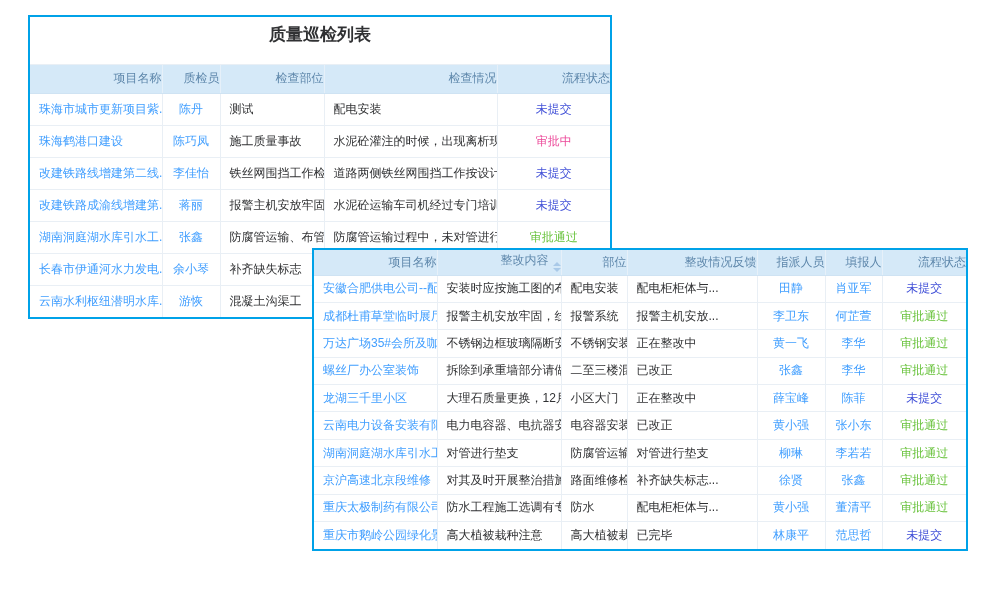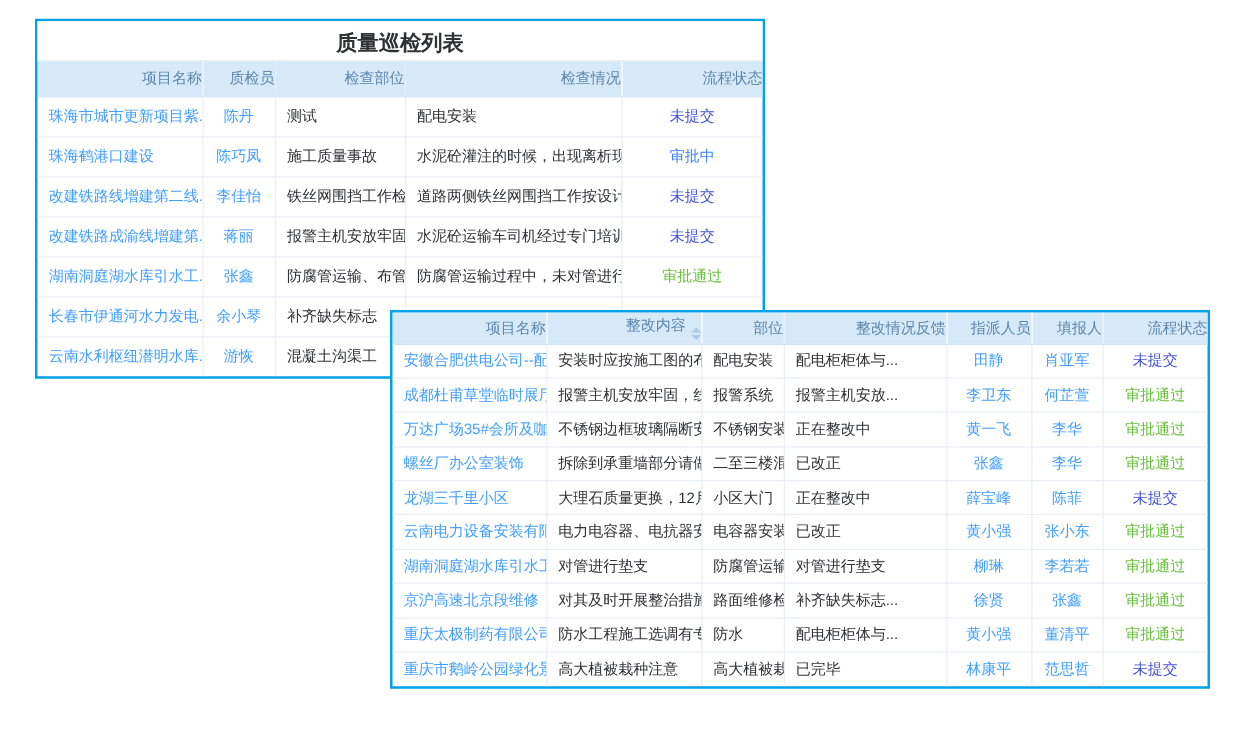--- a/index.html
+++ b/index.html
@@ -20,7 +20,7 @@
   .panel-2{left:312px;top:248px;width:656px;}
   .tbl-title{text-align:center;font-weight:bold;font-size:17px;color:var(--title-text);
     border-bottom:1px solid var(--grid-line);background:#fff;}
-  .panel-1 .tbl-title{height:32px;line-height:36px;}
+  .panel-1 .tbl-title{height:48px;line-height:36px;}
   .panel-2 .tbl-title{height:34px;line-height:34px;}
   table{width:100%;border-collapse:collapse;table-layout:fixed;}
   th{background:var(--header-bg);color:var(--header-text);font-weight:normal;

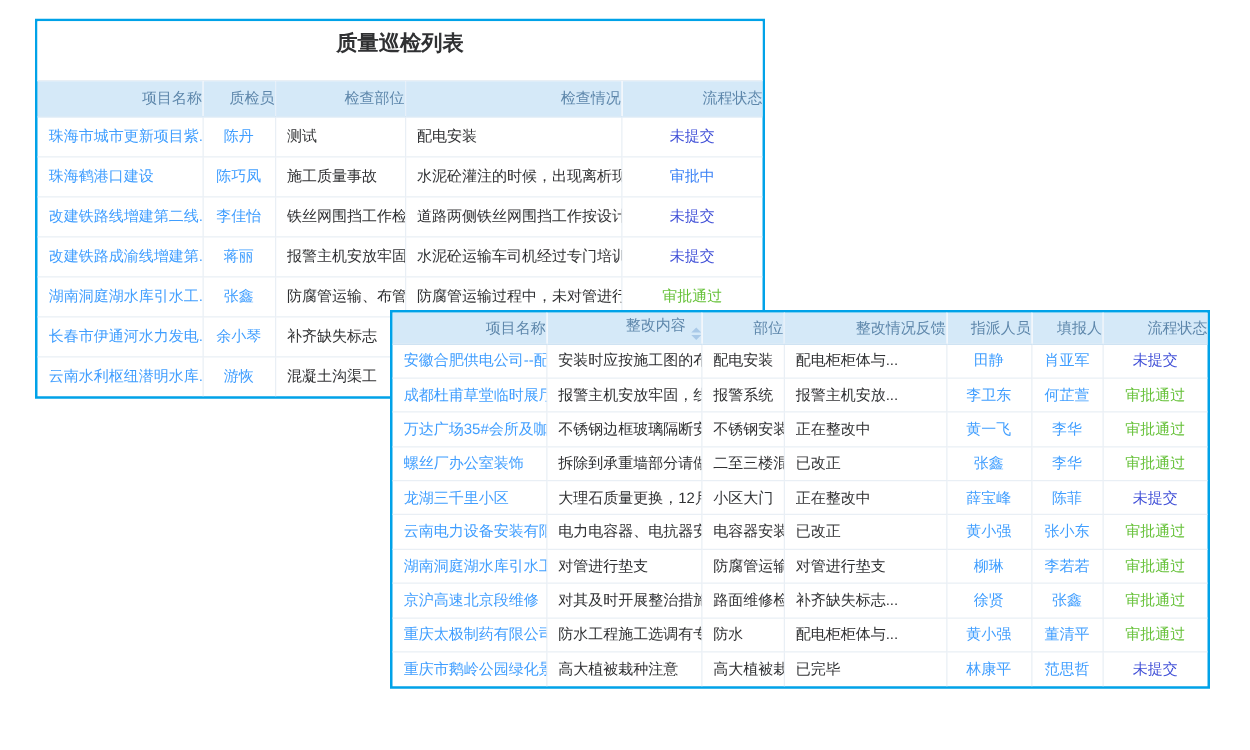--- a/index.html
+++ b/index.html
@@ -79,7 +79,7 @@
           <td class="al-center blue">陈巧凤</td>
           <td class="al-left">施工质量事故</td>
           <td class="al-left">水泥砼灌注的时候，出现离析现象</td>
-          <td class="al-center" style="color: #3b82f6;">审批中</td>
+          <td class="al-center" style="color: #ec4899;">审批中</td>
         </tr>
         <tr>
           <td class="al-left link">改建铁路线增建第二线...</td>

